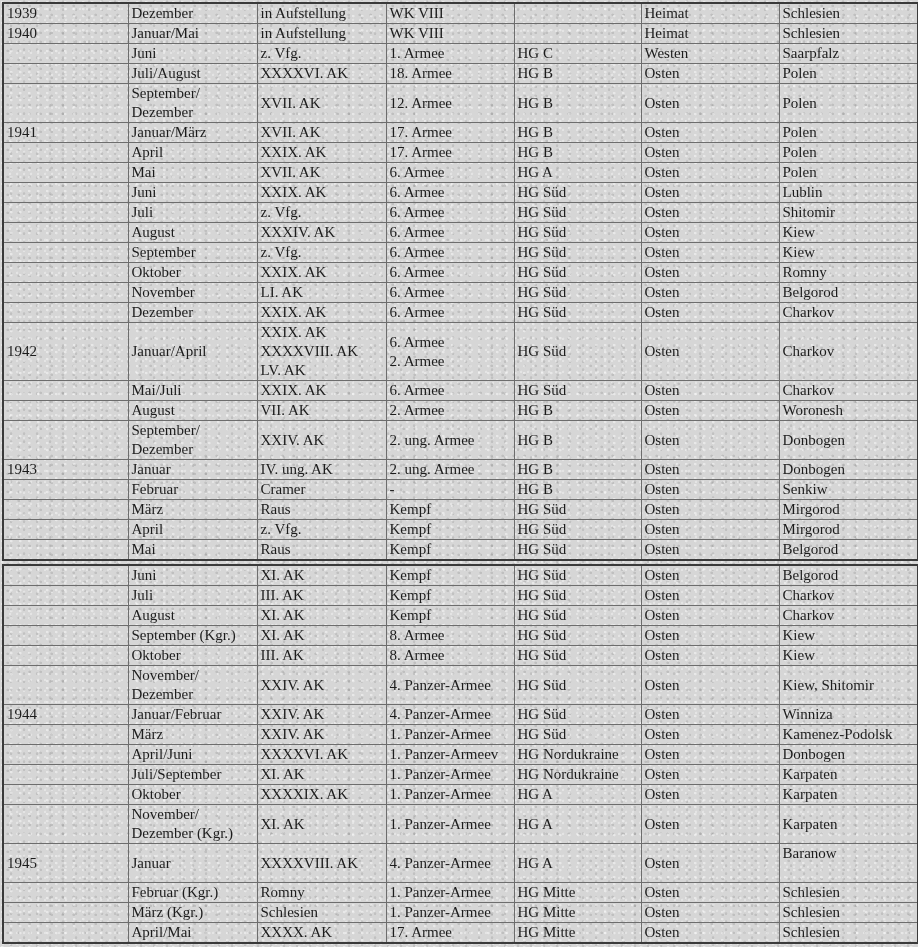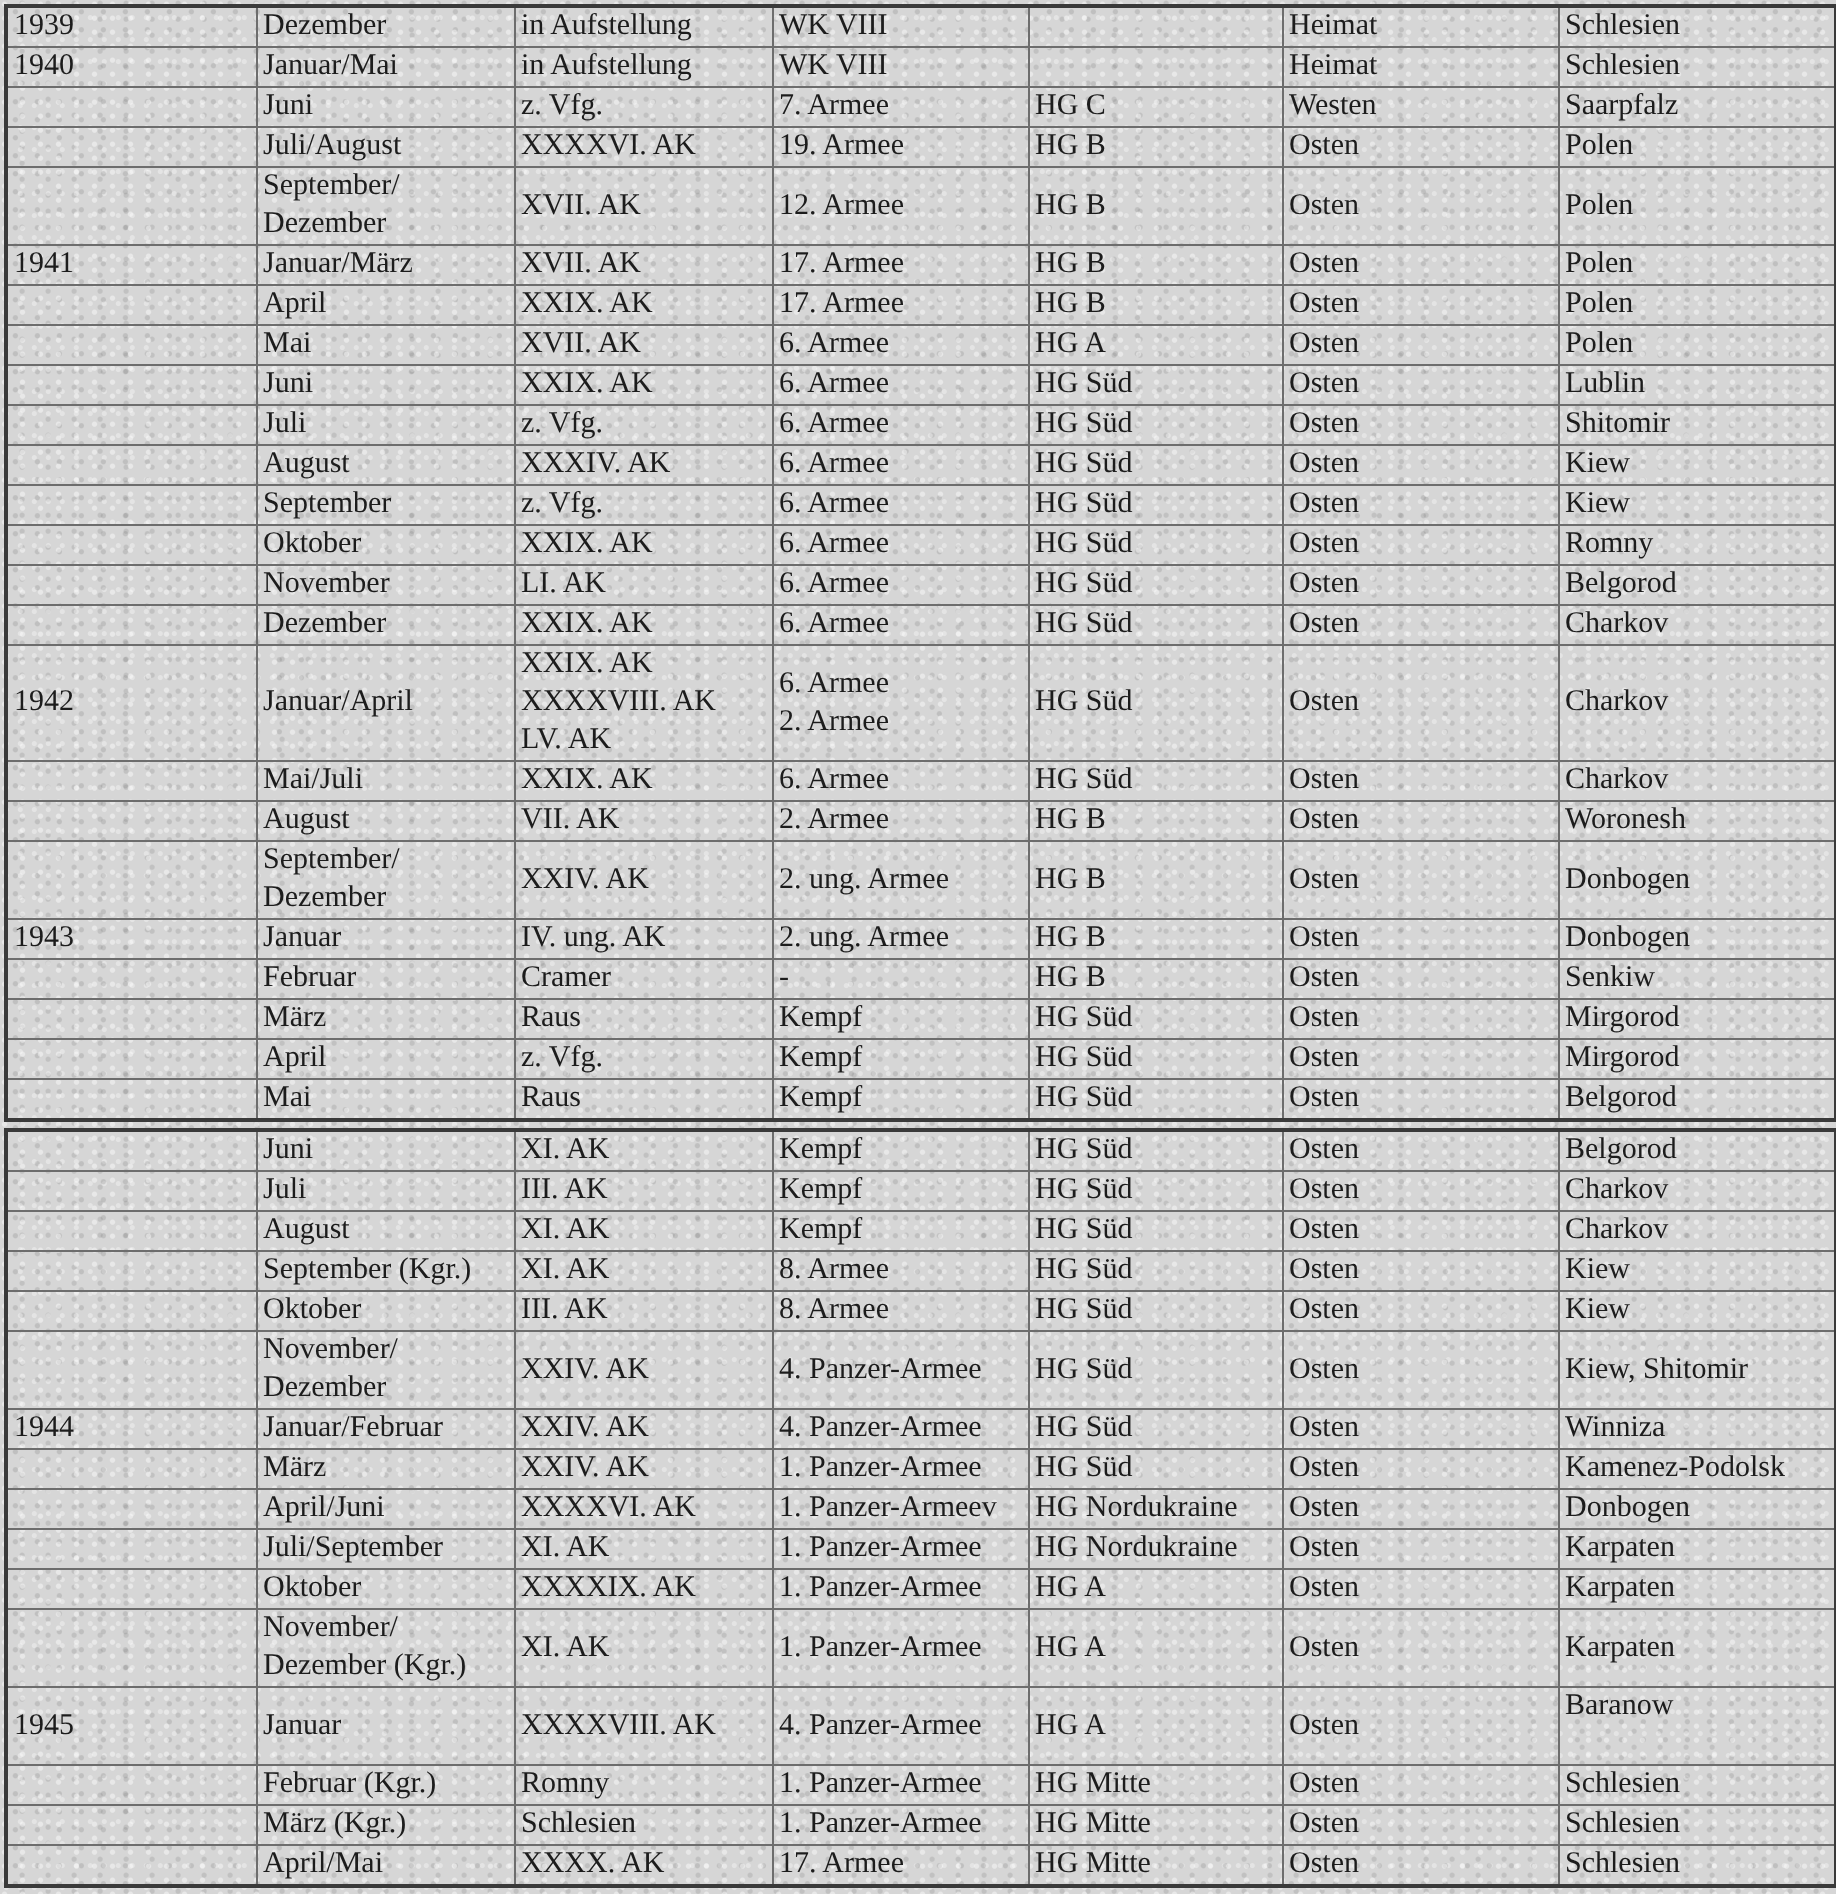--- a/index.html
+++ b/index.html
@@ -79,7 +79,7 @@
             <td></td>
             <td>Juni</td>
             <td>z. Vfg.</td>
-            <td>7. Armee</td>
+            <td>1. Armee</td>
             <td>HG C</td>
             <td>Westen</td>
             <td>Saarpfalz</td>

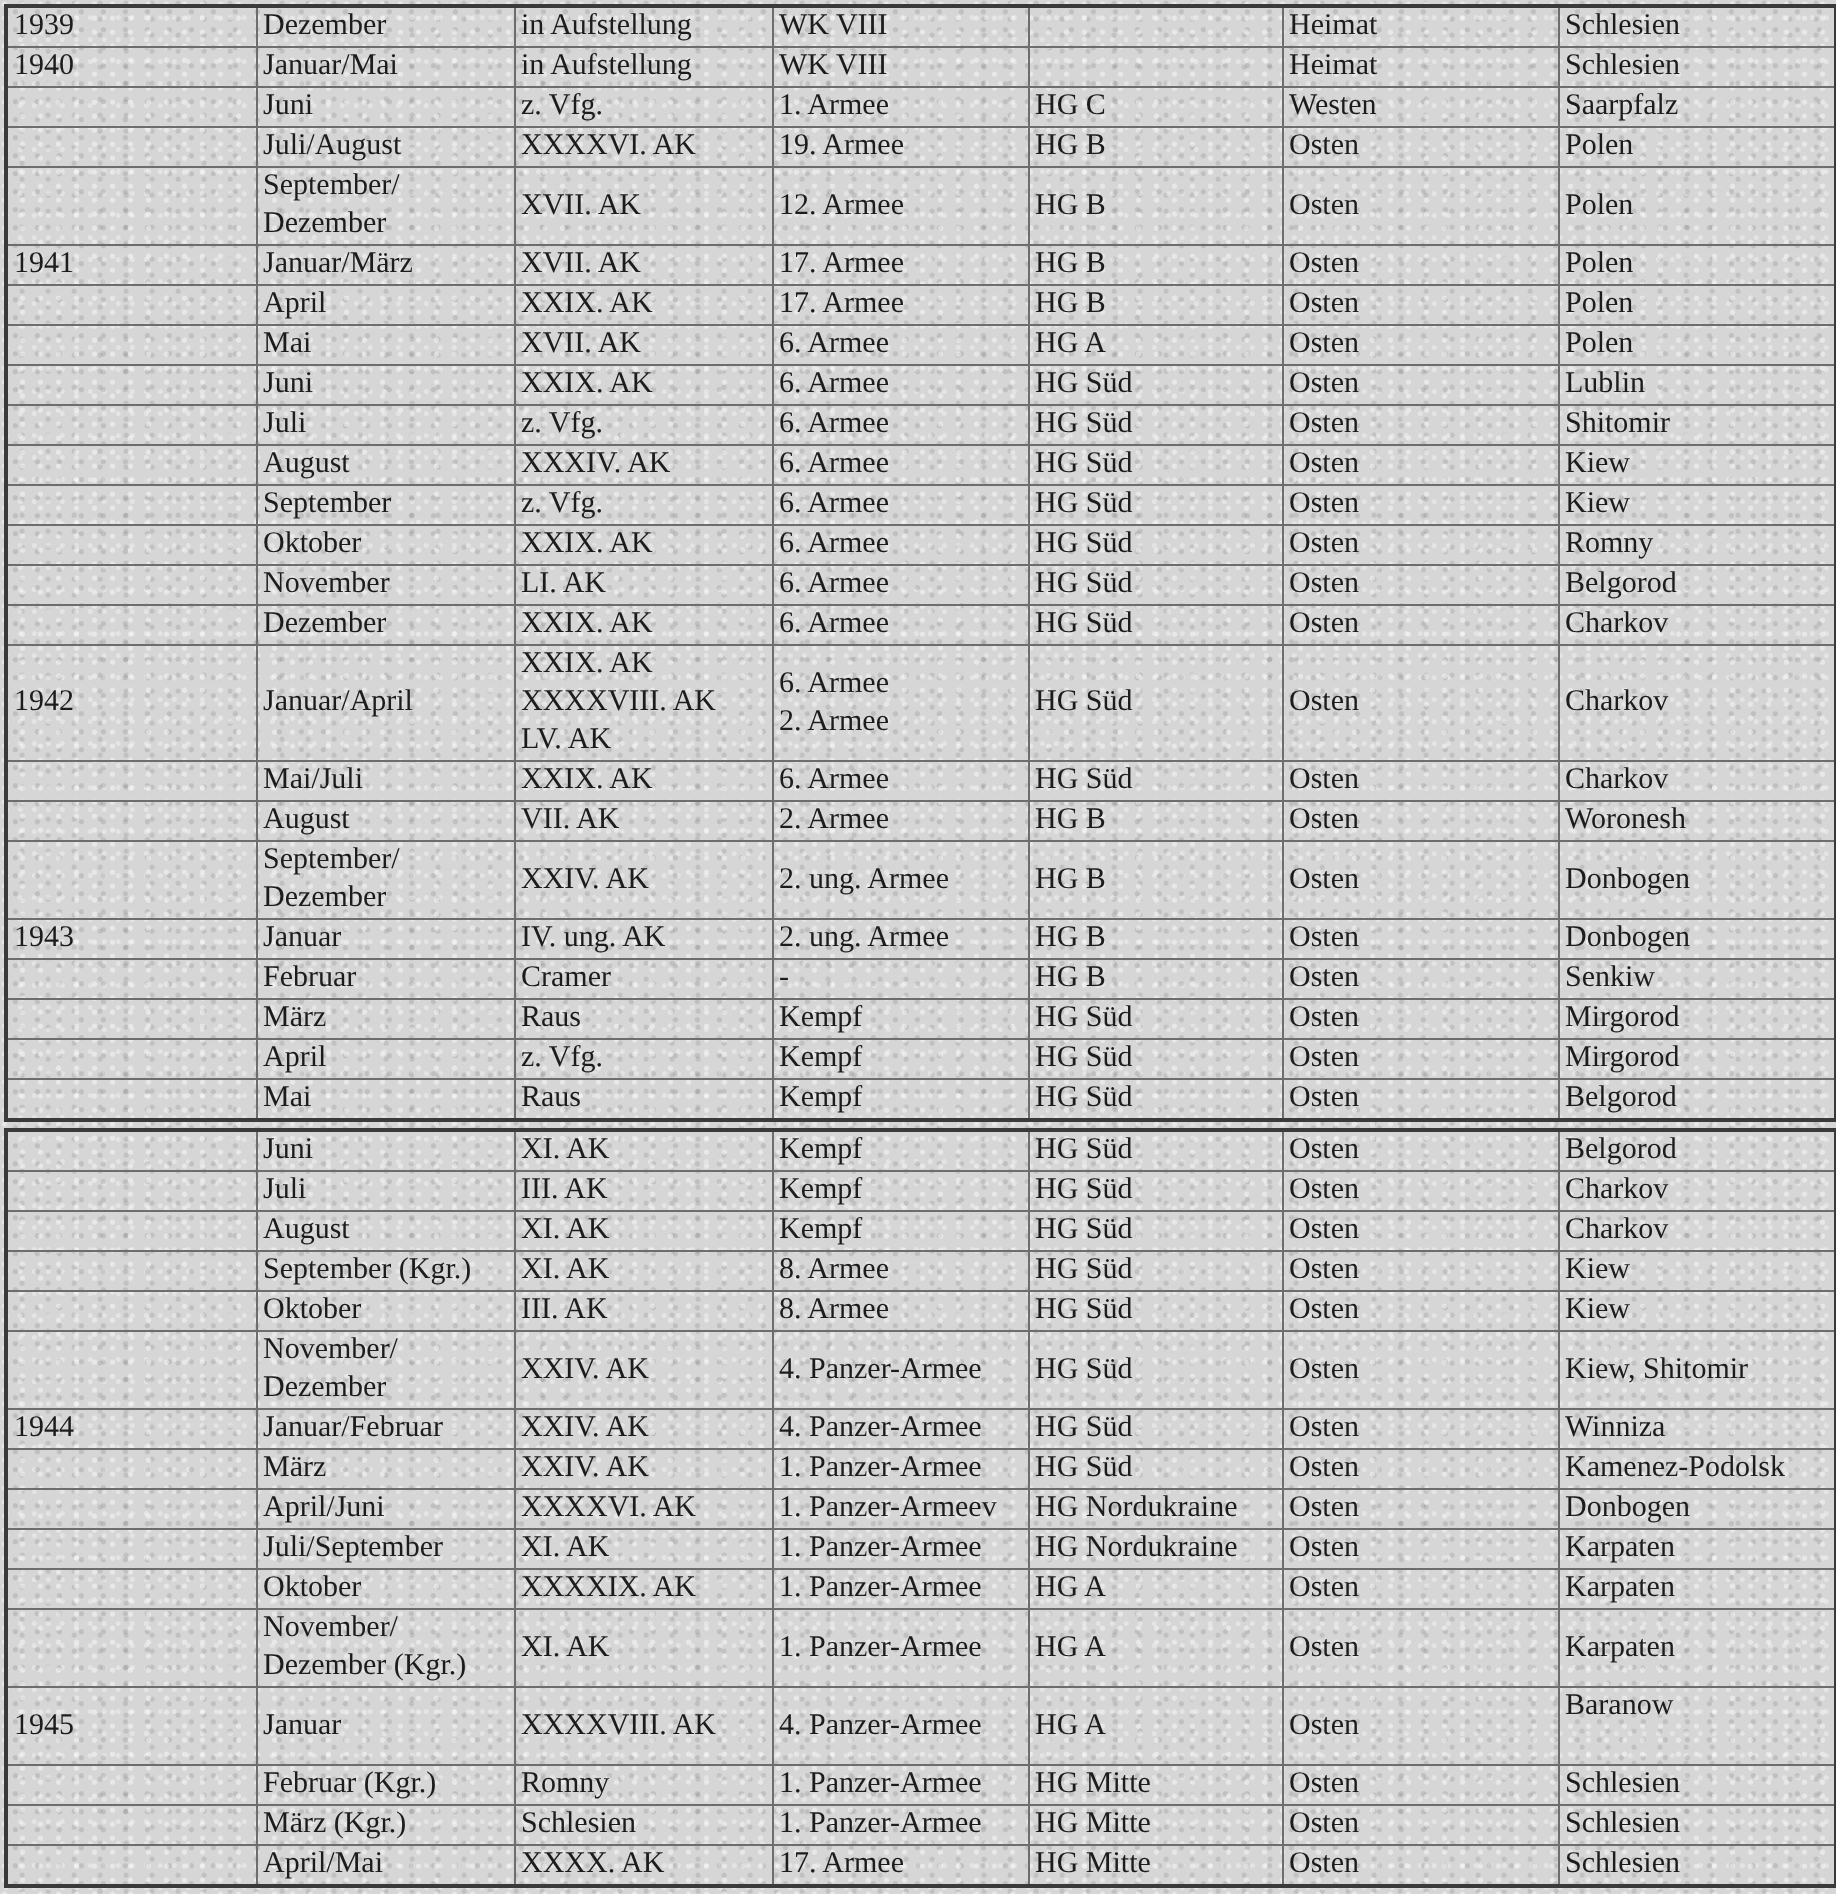--- a/index.html
+++ b/index.html
@@ -88,7 +88,7 @@
             <td></td>
             <td>Juli/August</td>
             <td>XXXXVI. AK</td>
-            <td>19. Armee</td>
+            <td>18. Armee</td>
             <td>HG B</td>
             <td>Osten</td>
             <td>Polen</td>

